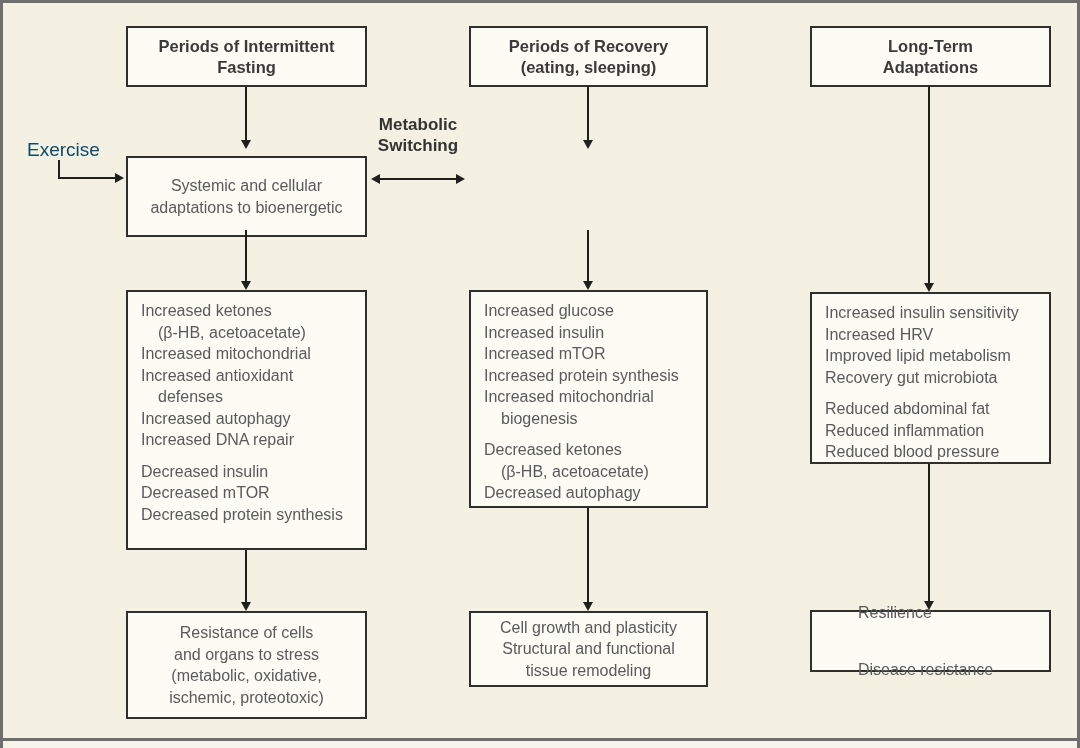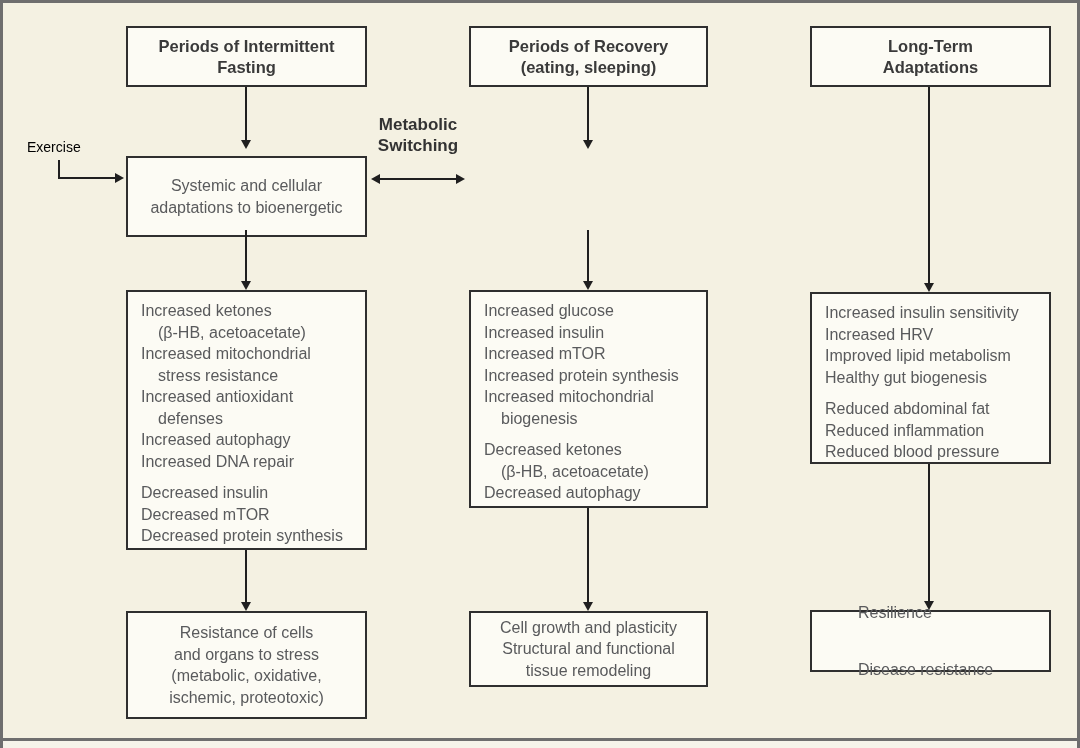--- a/index.html
+++ b/index.html
@@ -30,7 +30,7 @@
   .list-box .ln.indent{padding-left:17px;}
   .outcome-left{align-items:flex-start;text-align:left;padding-left:46px;gap:36px;}
 
-  .label-text{position:absolute;color:#000000;font-size:14px;}
+  .label-text{position:absolute;color:#0c4a6e;font-size:19px;}
   .label-bold{
     position:absolute;color:#333333;font-weight:bold;
     font-size:17px;line-height:21px;text-align:center;

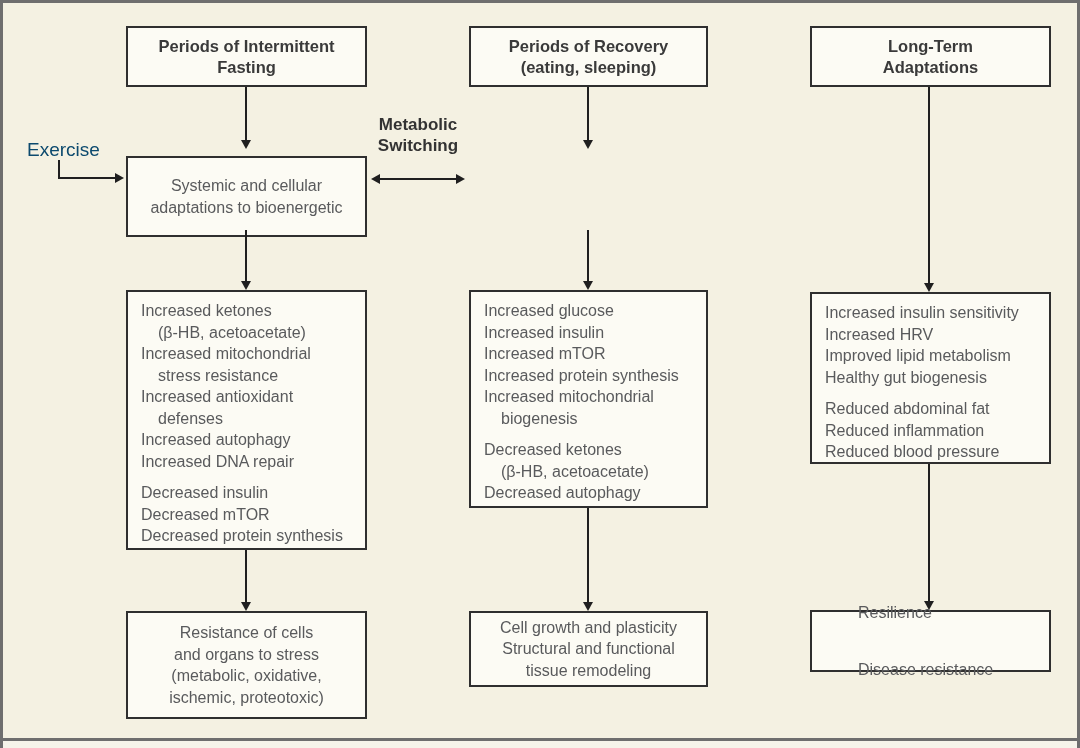--- a/index.html
+++ b/index.html
@@ -84,7 +84,6 @@
         <div class="ln">Increased ketones</div>
         <div class="ln indent">(β-HB, acetoacetate)</div>
         <div class="ln">Increased mitochondrial</div>
-        <div class="ln indent">stress resistance</div>
         <div class="ln">Increased antioxidant</div>
         <div class="ln indent">defenses</div>
         <div class="ln">Increased autophagy</div>

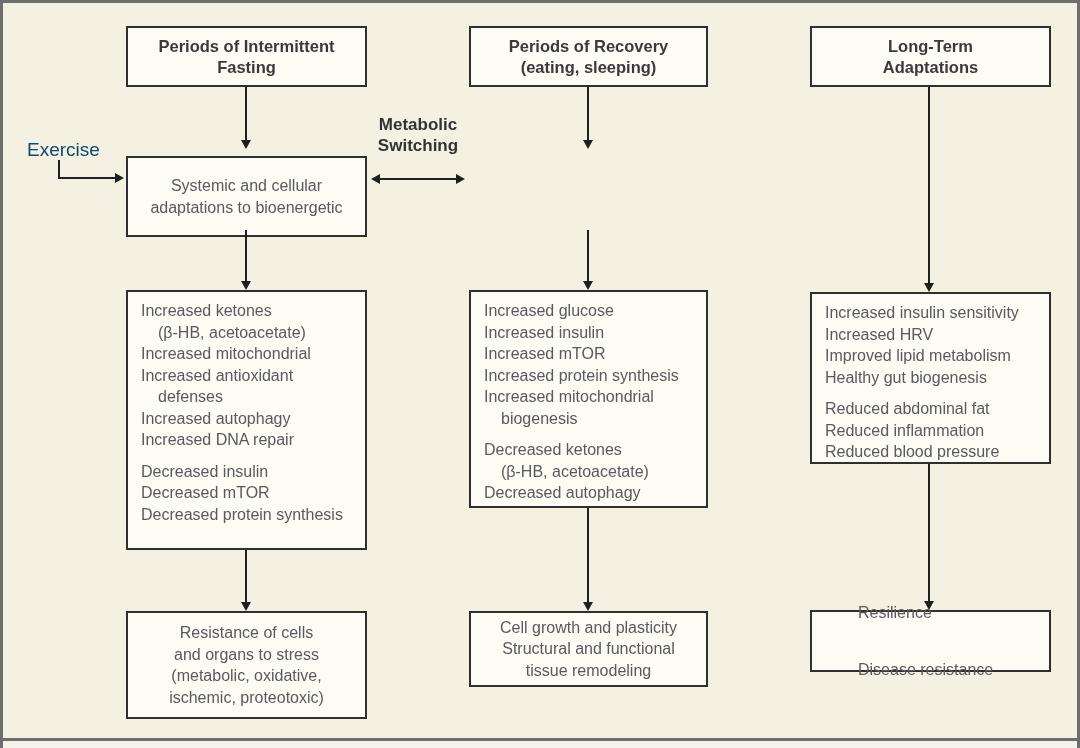--- a/index.html
+++ b/index.html
@@ -141,7 +141,7 @@
         <div class="ln">Increased insulin sensitivity</div>
         <div class="ln">Increased HRV</div>
         <div class="ln">Improved lipid metabolism</div>
-        <div class="ln">Healthy gut biogenesis</div>
+        <div class="ln">Recovery gut microbiota</div>
       </div>
       <div class="group">
         <div class="ln">Reduced abdominal fat</div>

